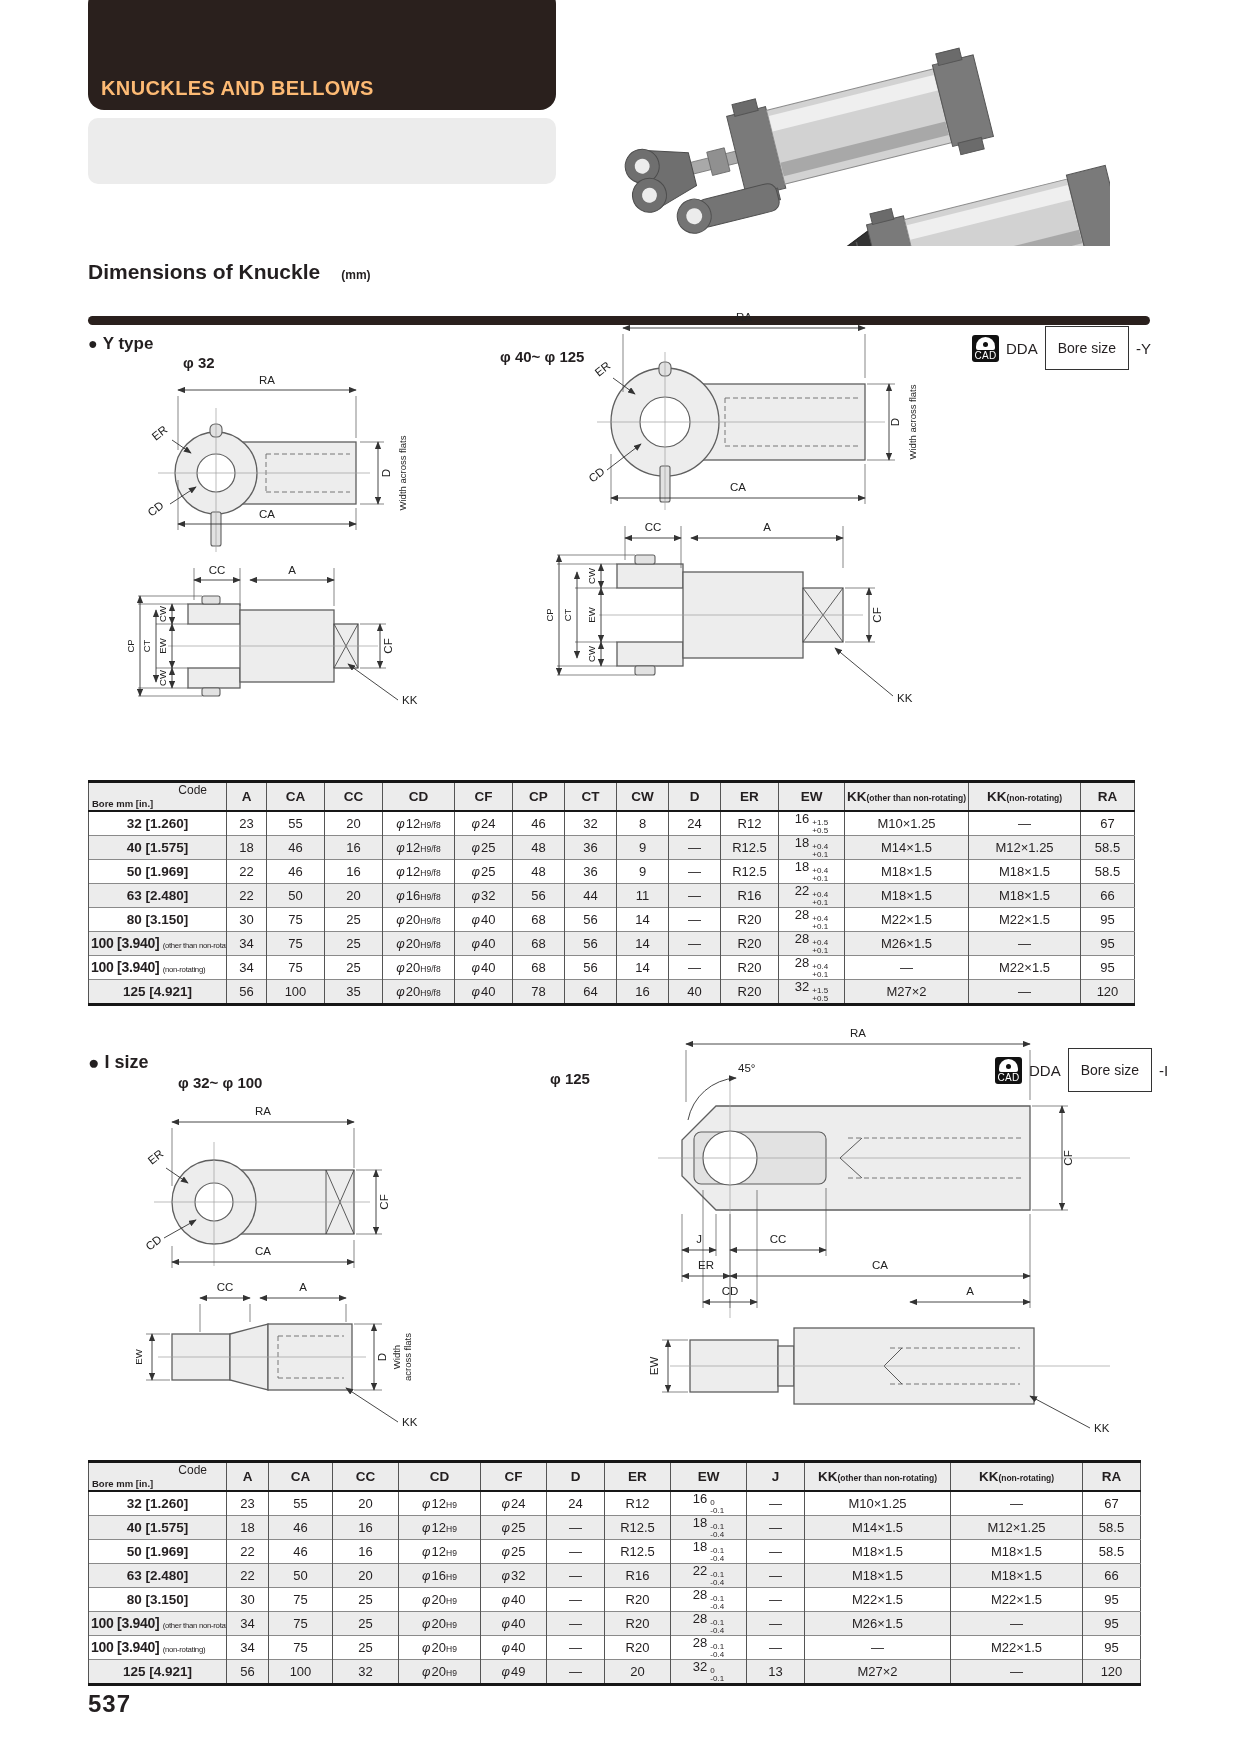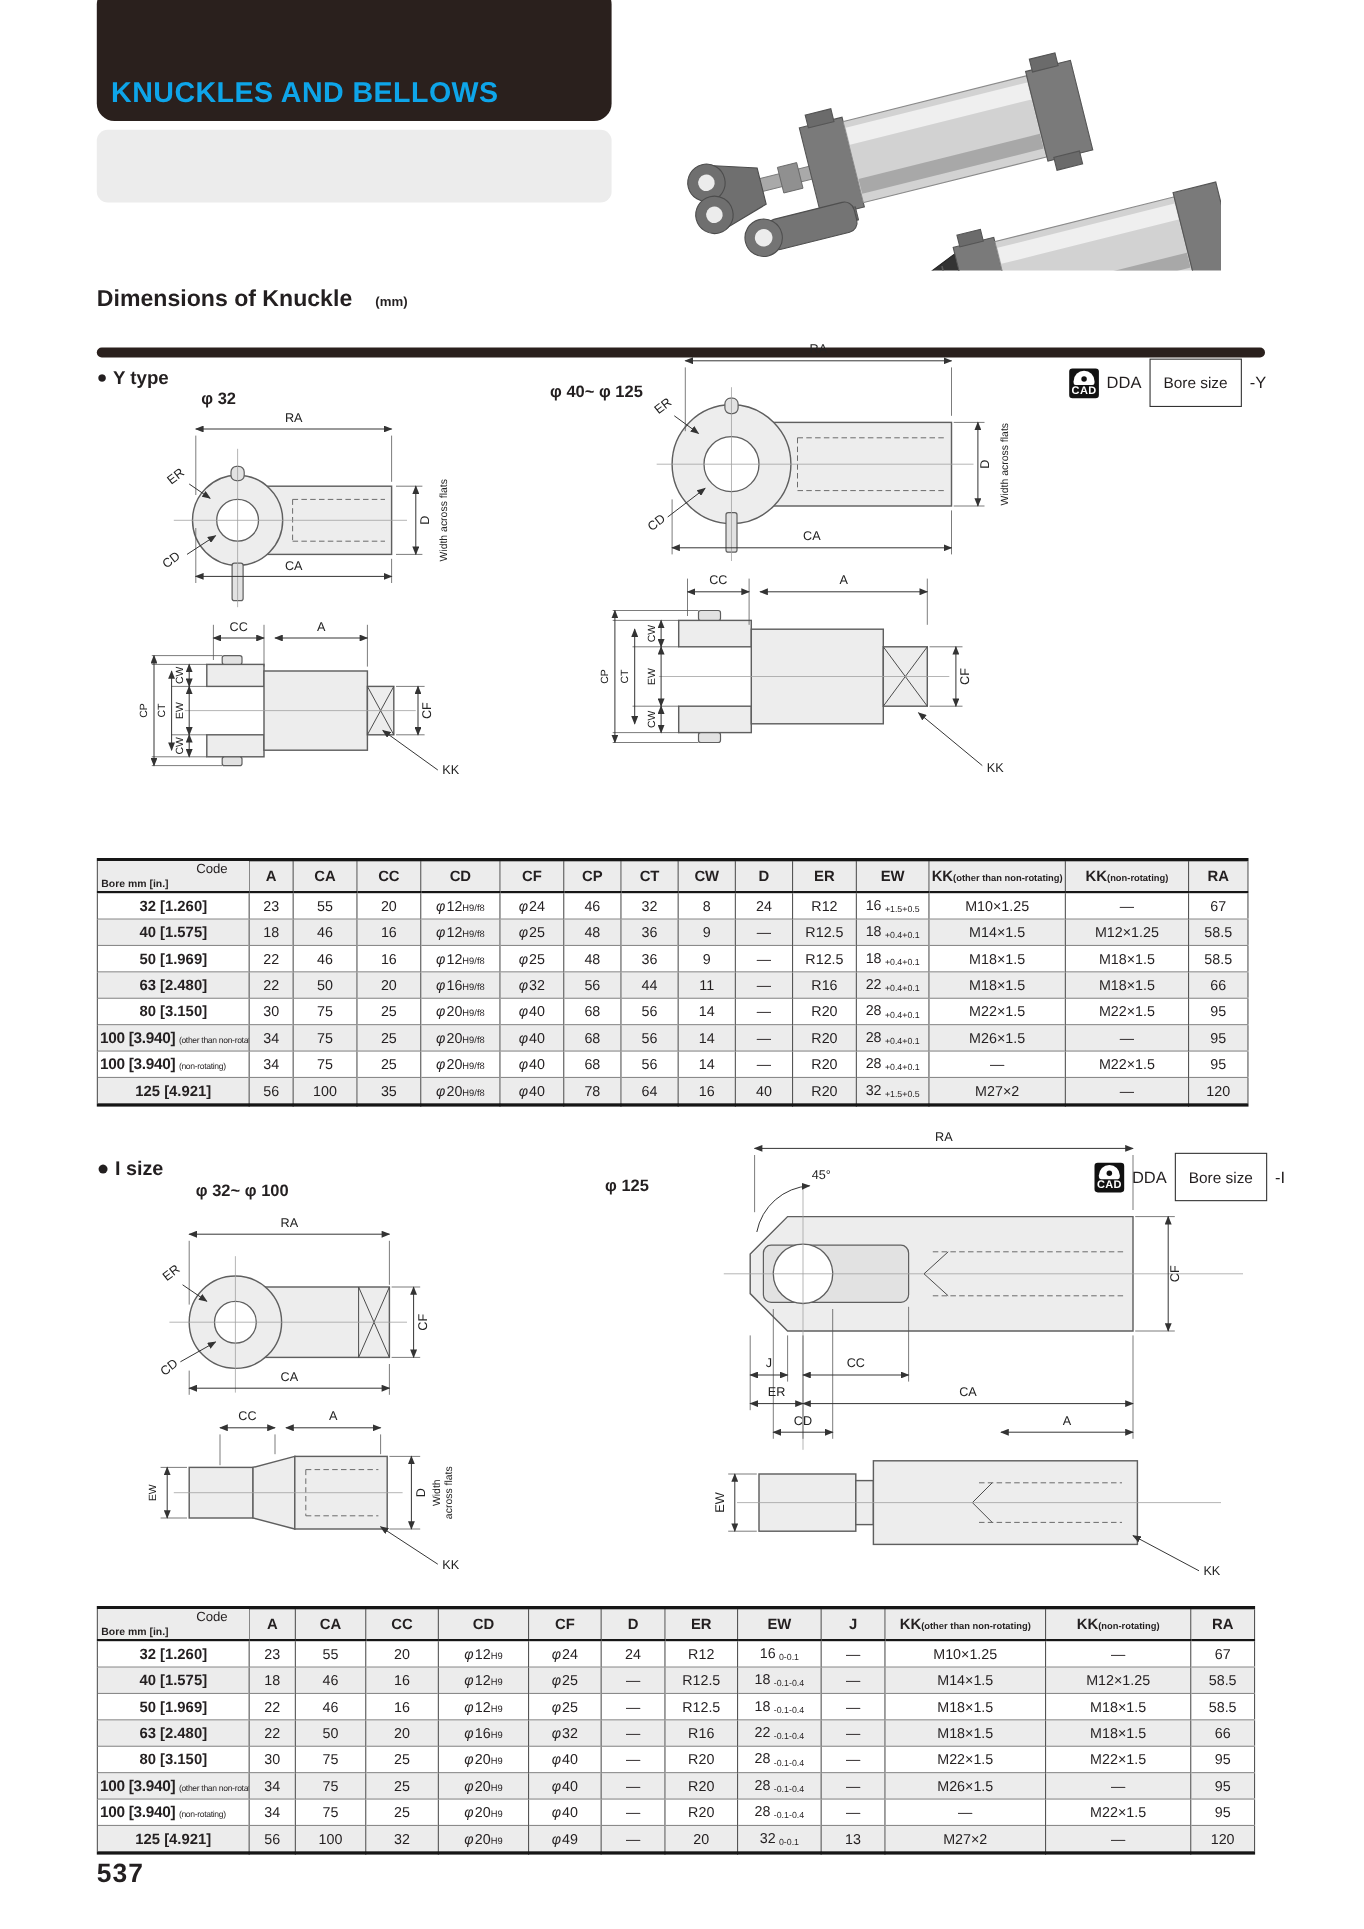--- a/index.html
+++ b/index.html
@@ -10,7 +10,7 @@
   
   .banner{left:88px;top:-12px;width:468px;height:122px;background:#2a201d;border-radius:16px;
           display:flex;align-items:flex-end;padding:0 0 10px 13px;box-sizing:border-box}
-  .banner h1{margin:0;color:#0ea5e9;font-size:26px;font-weight:bold;letter-spacing:.4px;white-space:nowrap}
+  .banner h1{margin:0;color:#fdba74;font-size:20px;font-weight:bold;letter-spacing:.4px;white-space:nowrap}
   .panel{left:88px;top:118px;width:468px;height:66px;background:#ececec;border-radius:10px}
 
   

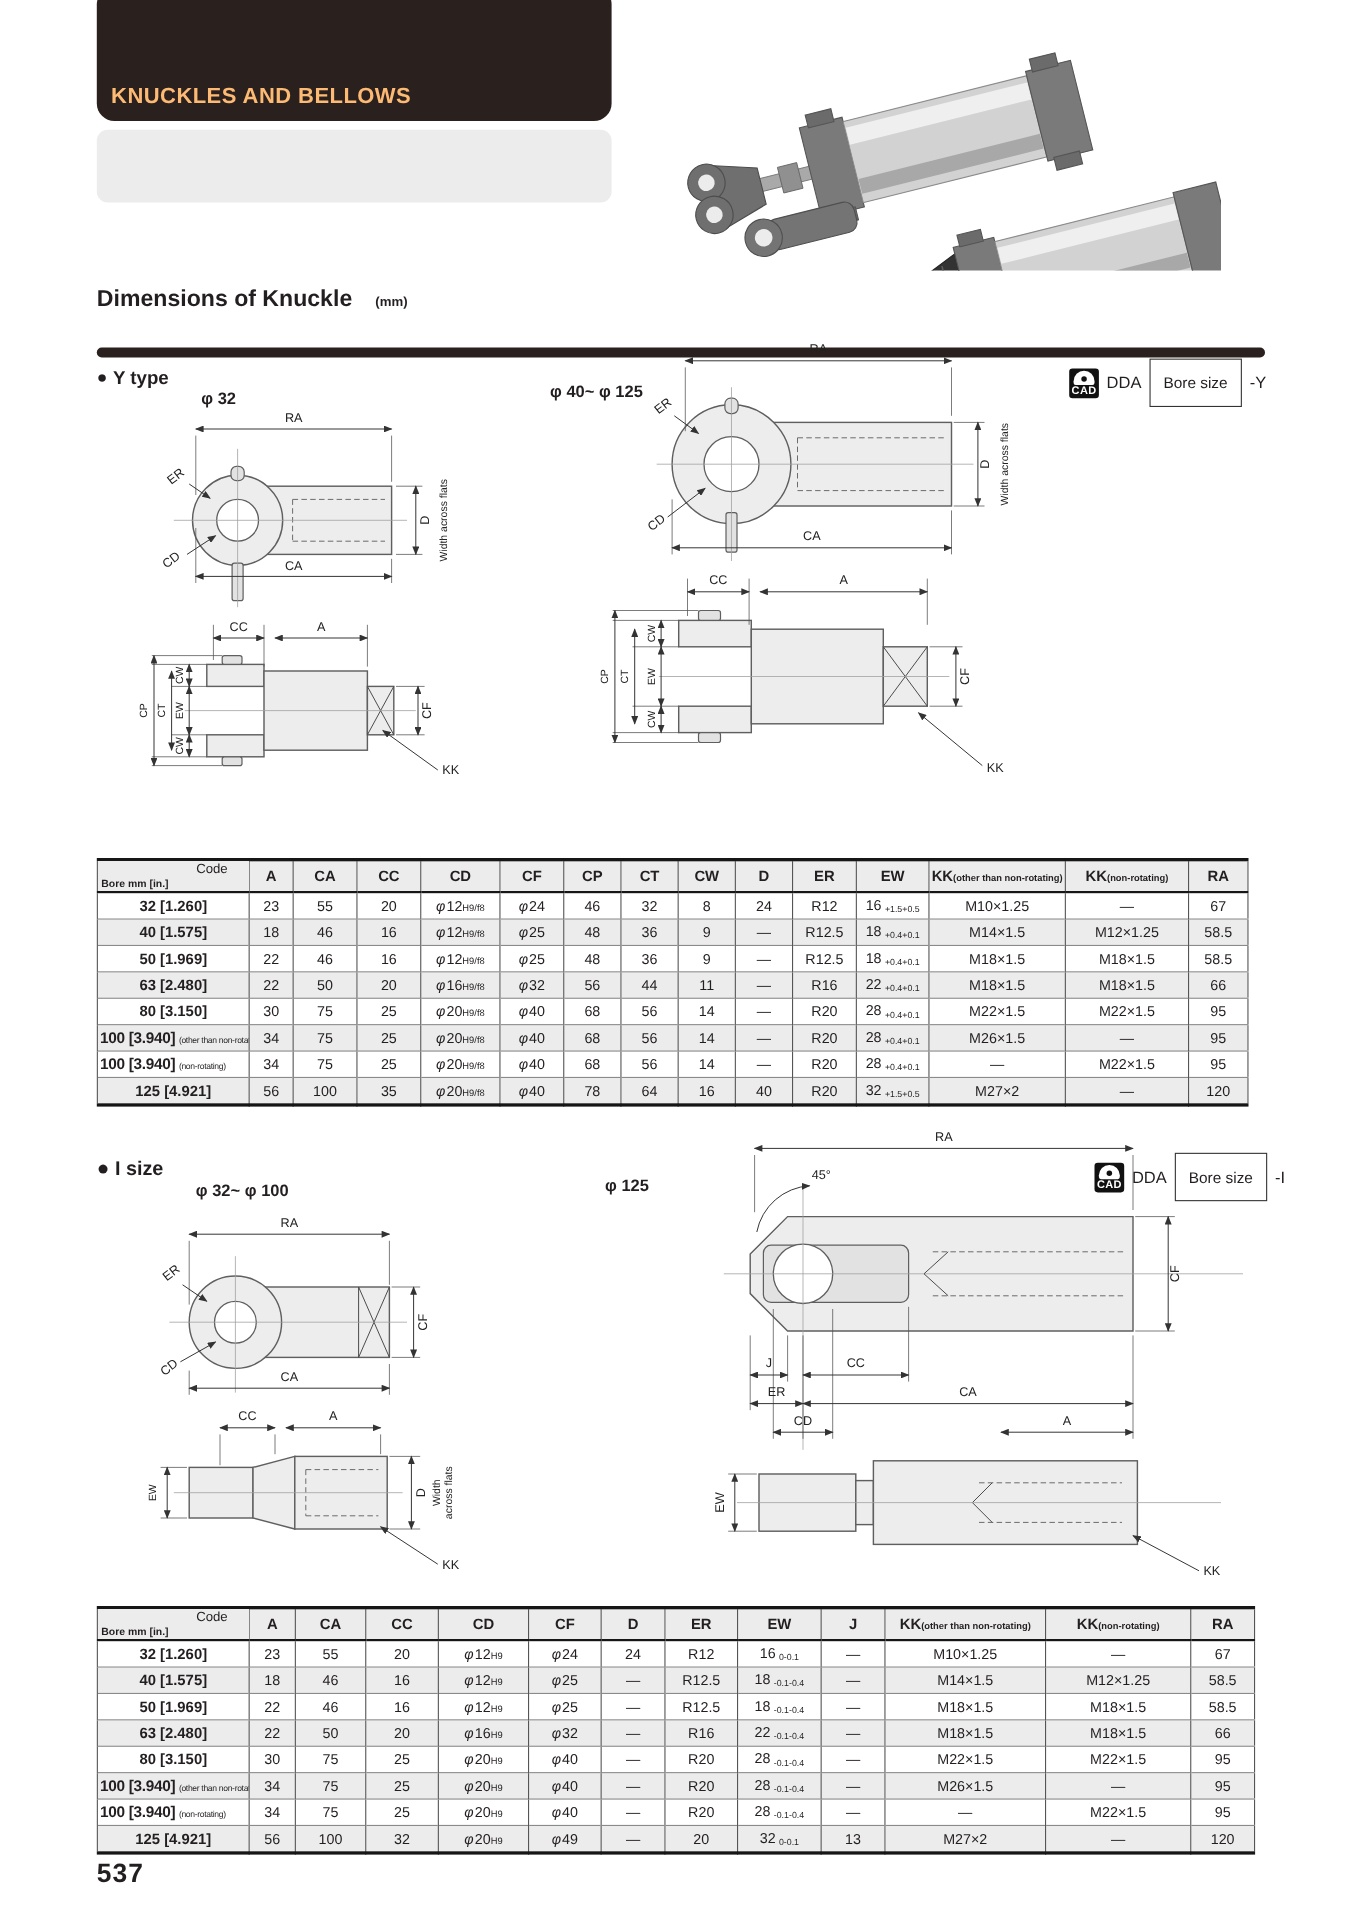--- a/index.html
+++ b/index.html
@@ -30,7 +30,7 @@
                  border-radius:10px 10px 2px 2px}
   .cadicon .disc::after{content:"";position:absolute;left:7px;top:5px;width:5px;height:5px;
                  background:#111;border-radius:50%}
-  .cadtxt{position:relative;color:#fff;font-size:10px;font-weight:bold;margin-bottom:1px;letter-spacing:.3px}
+  .cadtxt{position:relative;color:#fff;font-size:10px;font-weight:normal;margin-bottom:1px;letter-spacing:.3px}
   .borebox{border:1.5px solid #333;padding:13px 12px;font-size:14px}
 
   

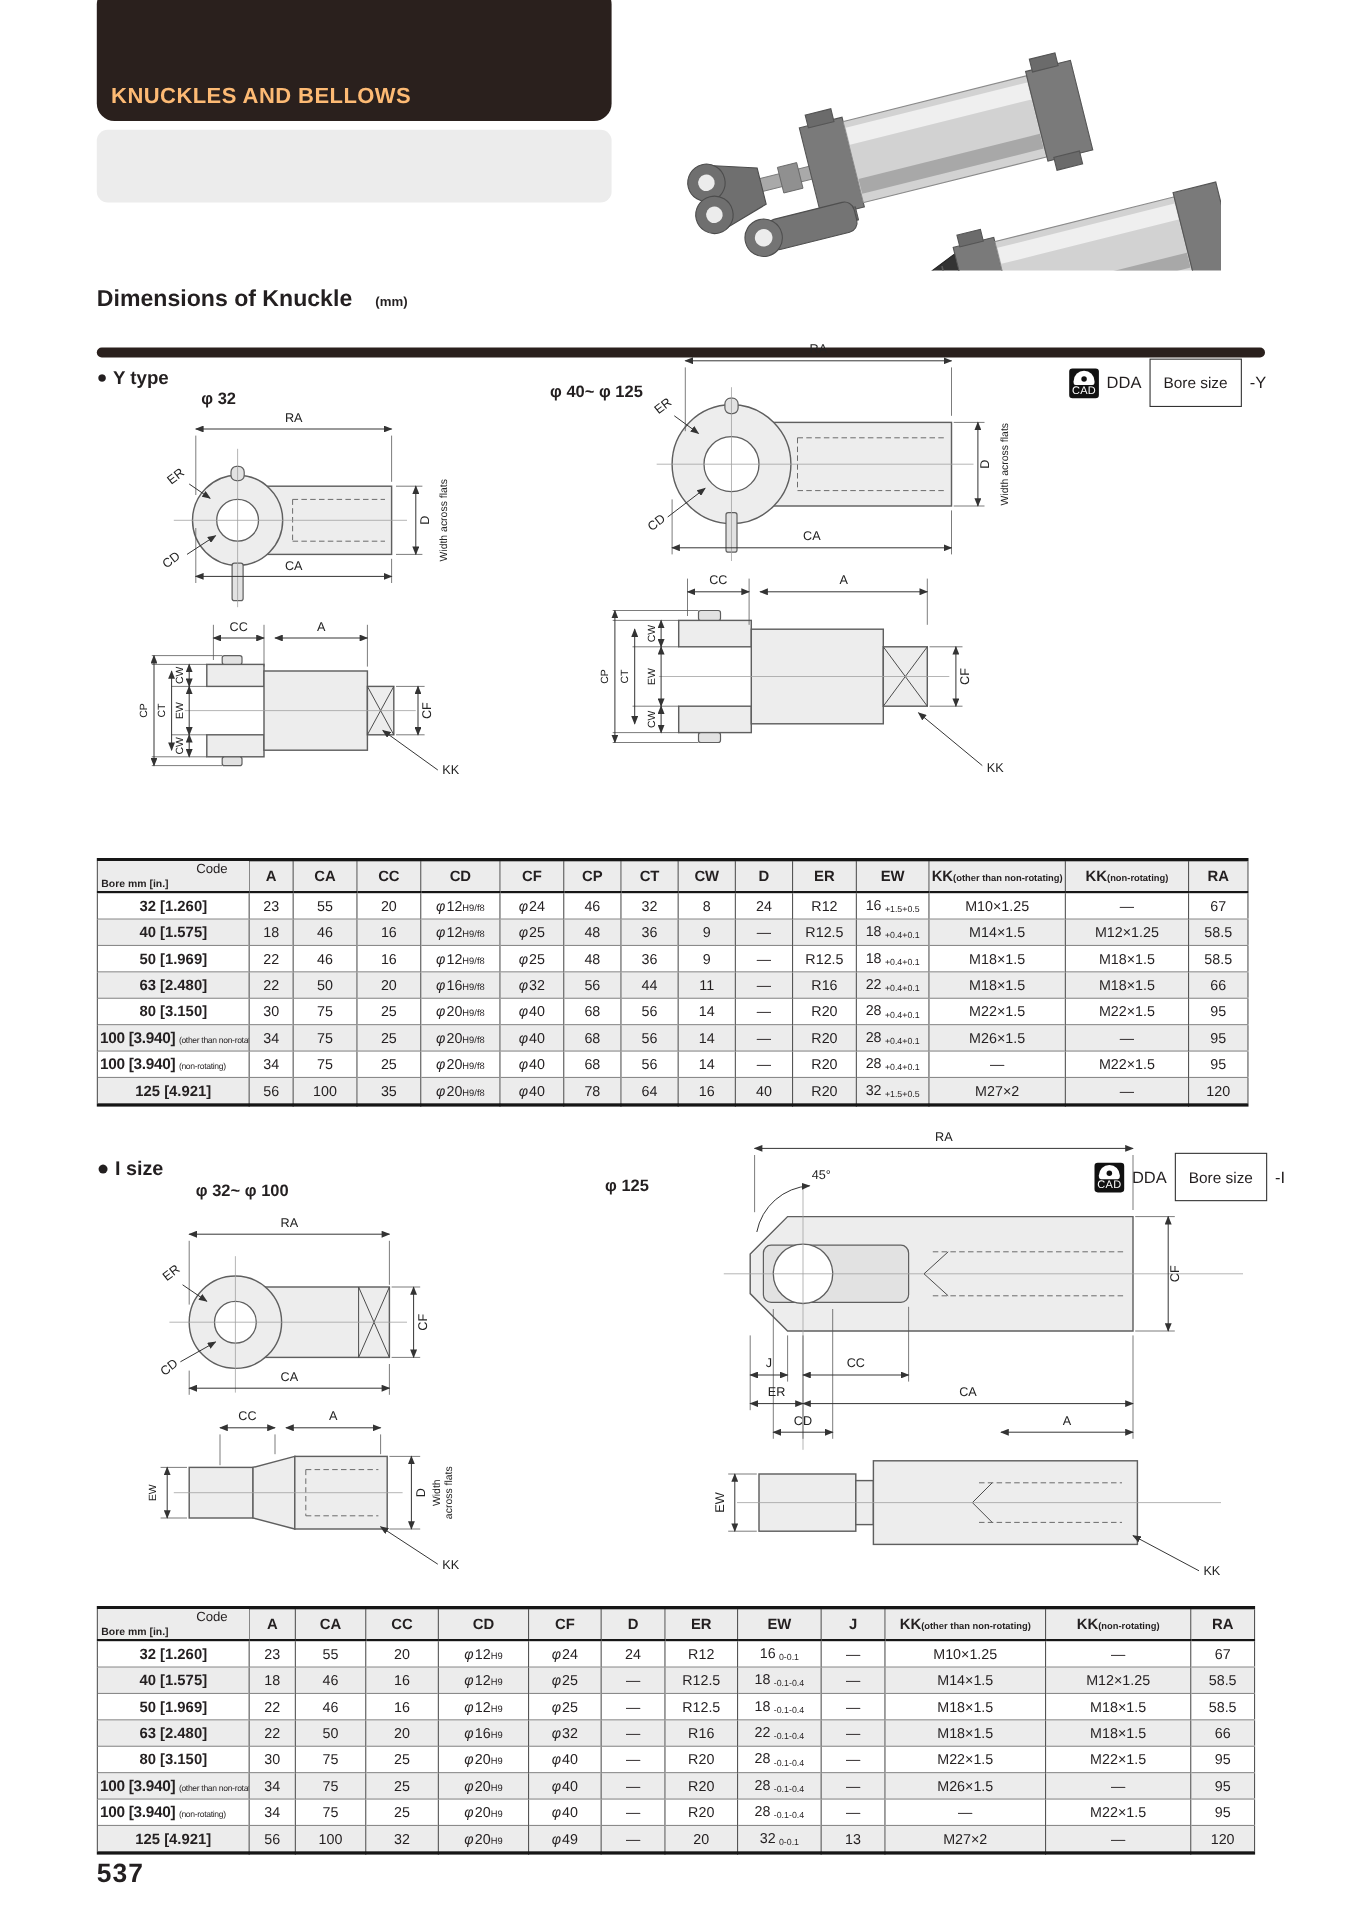--- a/index.html
+++ b/index.html
@@ -47,7 +47,7 @@
   td.bore.small{text-align:left;padding-left:2px;white-space:nowrap;letter-spacing:-.3px}
   td.bore.small b{font-size:14px}
   .note{font-size:7.8px}
-  .tol{display:inline-flex;flex-direction:row;align-items:flex-start;font-size:8px;
+  .tol{display:inline-flex;flex-direction:column;align-items:flex-start;font-size:8px;
        line-height:7.6px;vertical-align:-2px;margin-left:3px}
   .sub{font-size:8.5px}
   .phis{font-style:italic;margin-right:1px}

